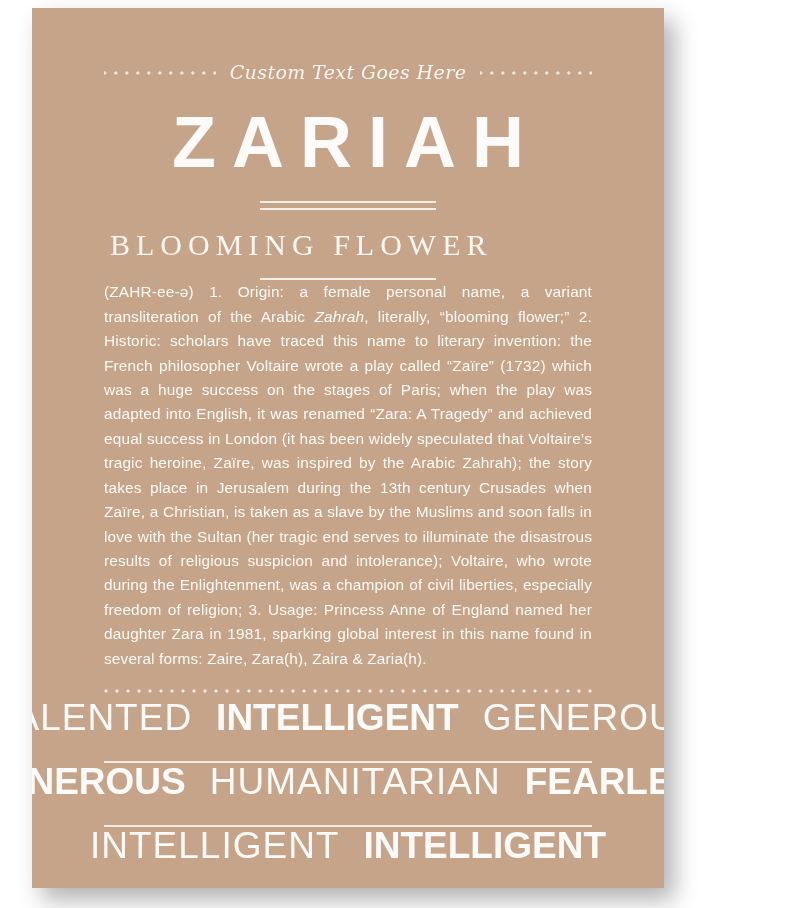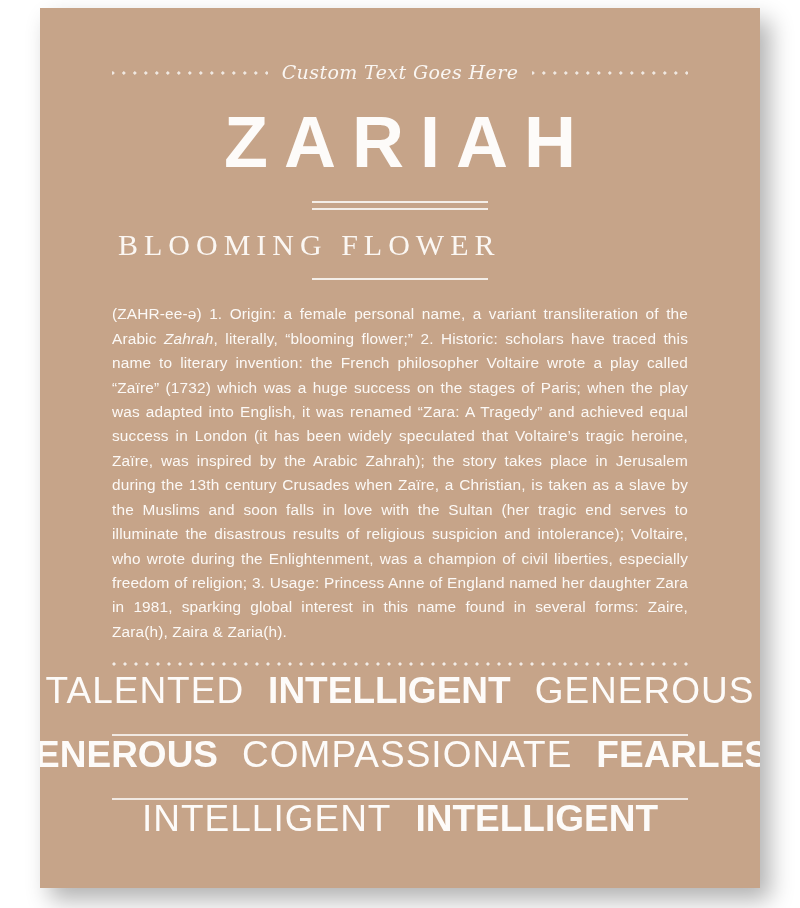--- a/index.html
+++ b/index.html
@@ -17,9 +17,9 @@
   
   #poster-wrap {
     position: absolute;
-    left: 40px;
+    left: 32px;
     top: 8px;
-    width: 720px;
+    width: 632px;
     height: 880px;
   }
   #poster {

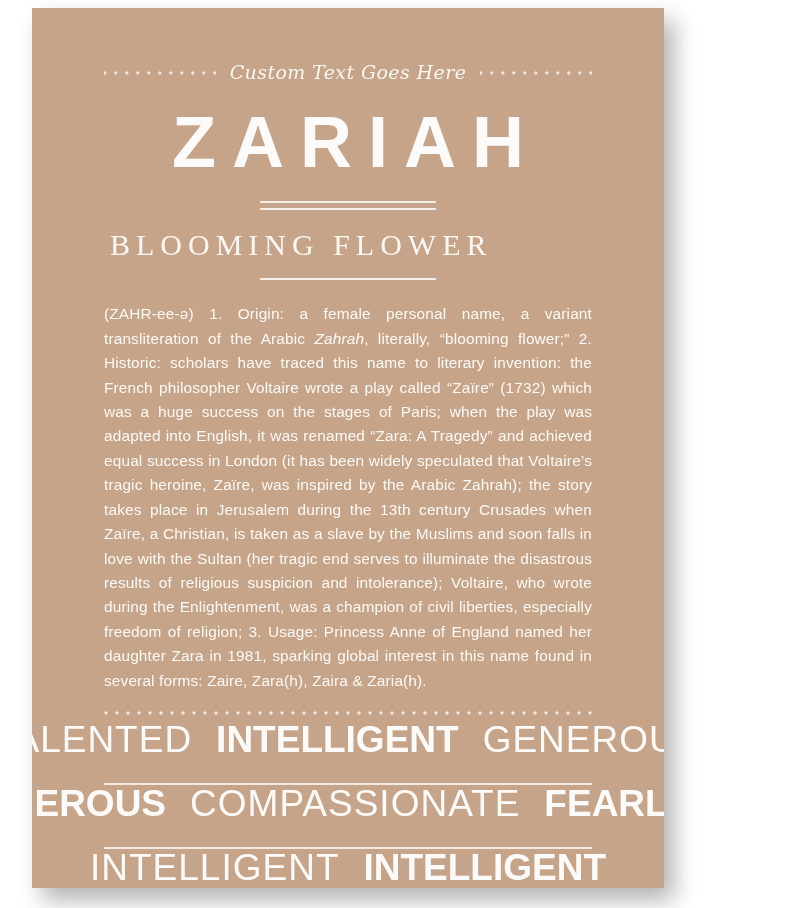--- a/index.html
+++ b/index.html
@@ -114,7 +114,6 @@
 
   
   .body-text {
-    margin-top: 22px;
     text-align: justify;
     text-justify: inter-word;
     font-family: "Liberation Sans", sans-serif;

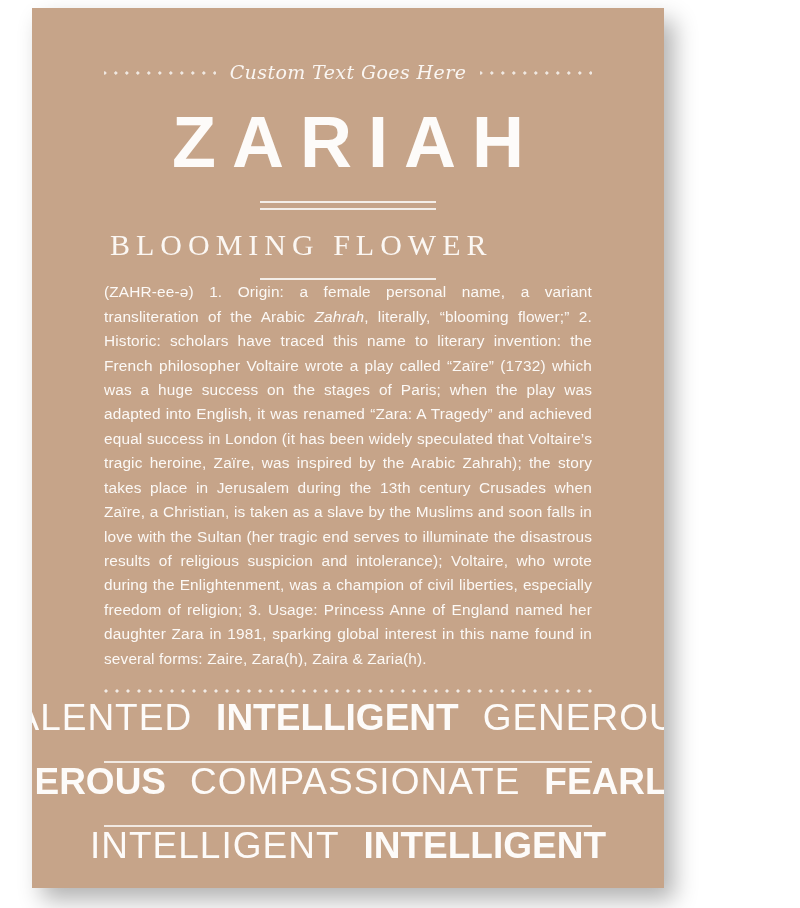--- a/index.html
+++ b/index.html
@@ -194,7 +194,7 @@
         <div class="solid-sep"></div>
         <div class="trait-row">
           <span class="trait bold">GENEROUS</span>
-          <span class="trait light">COMPASSIONATE</span>
+          <span class="trait light">HUMANITARIAN</span>
           <span class="trait bold">FEARLESS</span>
         </div>
         <div class="solid-sep"></div>

